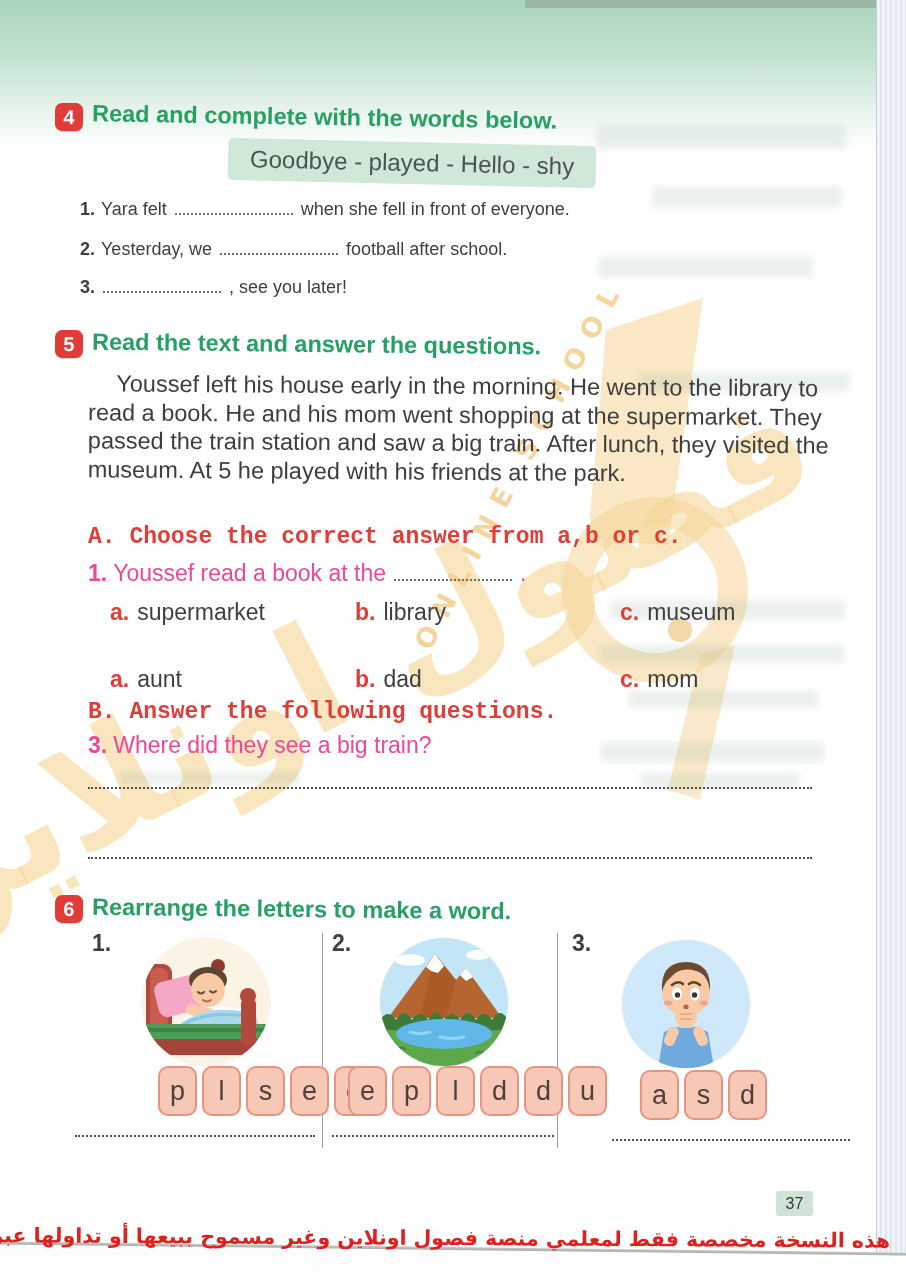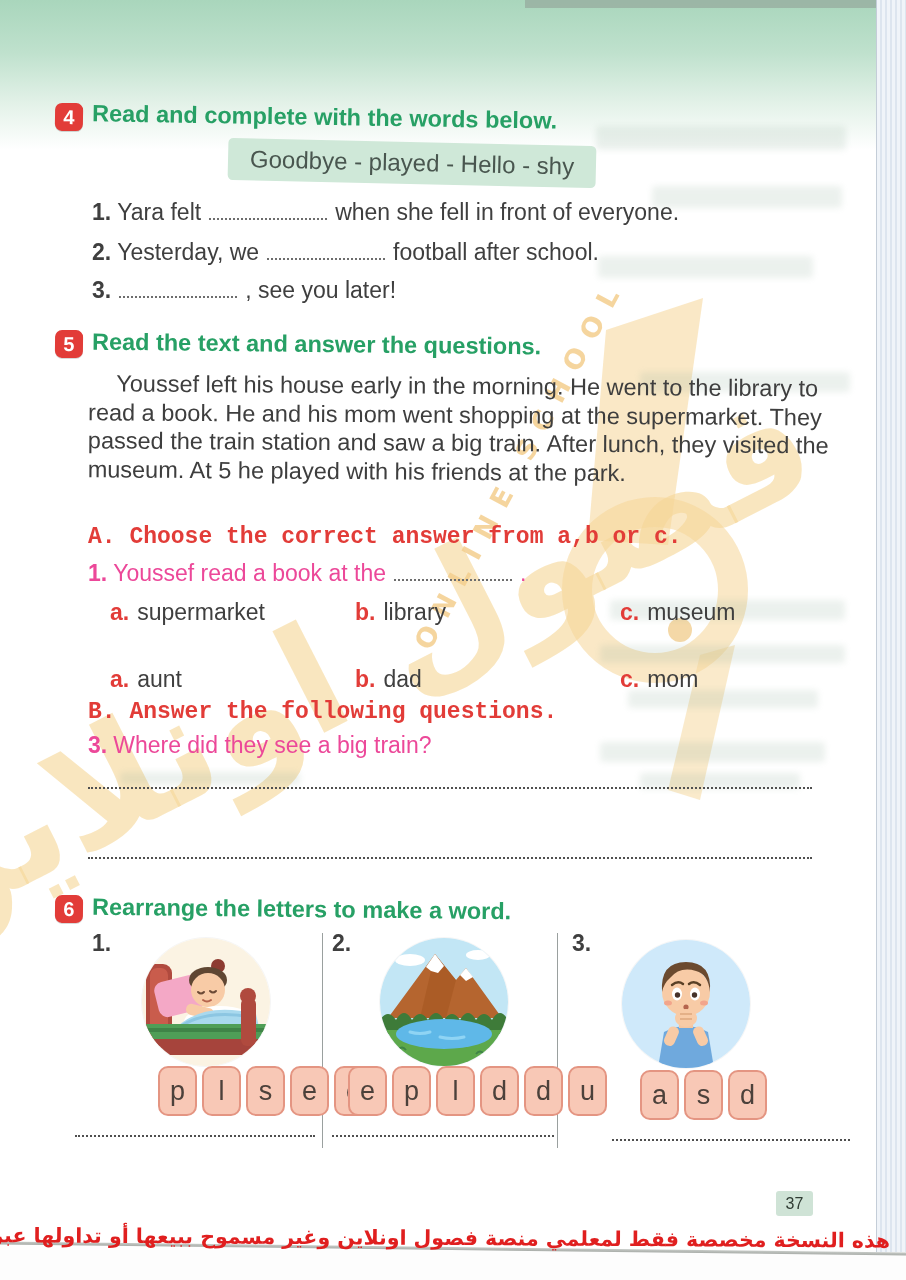--- a/index.html
+++ b/index.html
@@ -59,7 +59,7 @@
     position:absolute;left:228px;top:142px;background:#cfe8d8;border-radius:5px;
     padding:7px 22px;font-size:24px;color:#49564f;transform:rotate(1.3deg);white-space:nowrap;
   }
-  .fill-item{position:absolute;left:92px;font-size:23px;color:#3f3f3f;white-space:nowrap;}
+  .fill-item{position:absolute;left:80px;font-size:18px;color:#3f3f3f;white-space:nowrap;}
   .num{font-weight:bold;margin-right:6px;}
   .blank{
     display:inline-block;width:118px;border-bottom:2px dotted #6d6d6d;height:14px;margin:0 8px;

